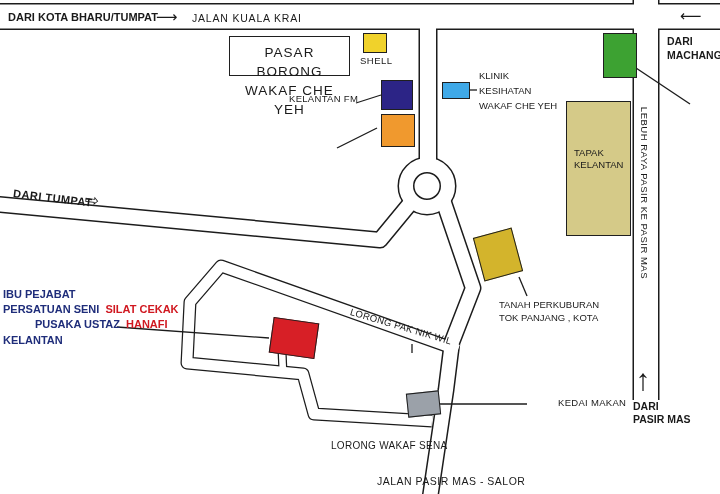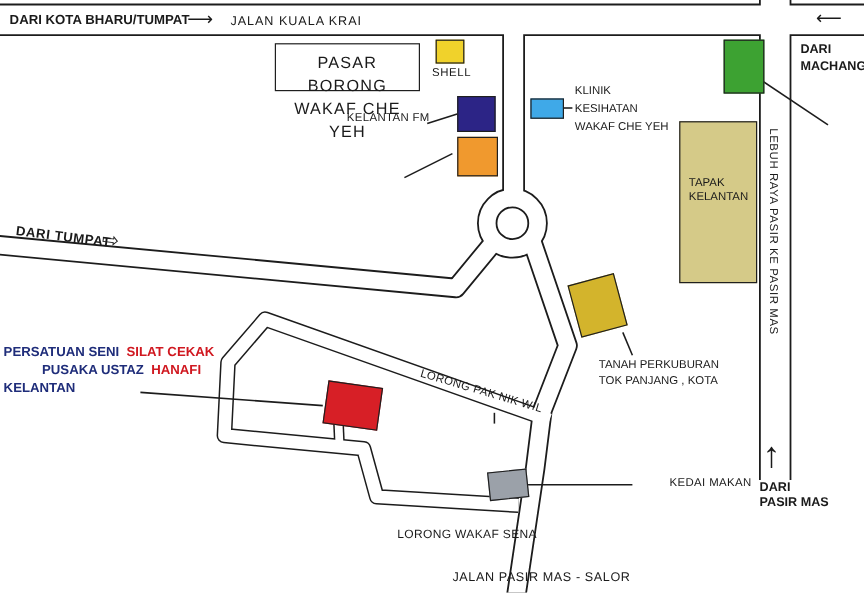--- a/index.html
+++ b/index.html
@@ -128,6 +128,7 @@
   <div class="lbl" style="left:377px;top:475px;font-size:10.5px;letter-spacing:0.5px;">JALAN PASIR MAS - SALOR</div>
 
   <div class="lbl bold" style="left:3px;top:287px;font-size:11px;line-height:15.2px;">
+    <div><span style="color: rgb(31, 45, 122);">IBU PEJABAT</span></div>
     <div>
       <span style="color: rgb(31, 45, 122);">PERSATUAN SENI</span>
       <span style="margin-left: 3px; color: rgb(208, 24, 32);">SILAT CEKAK</span>

